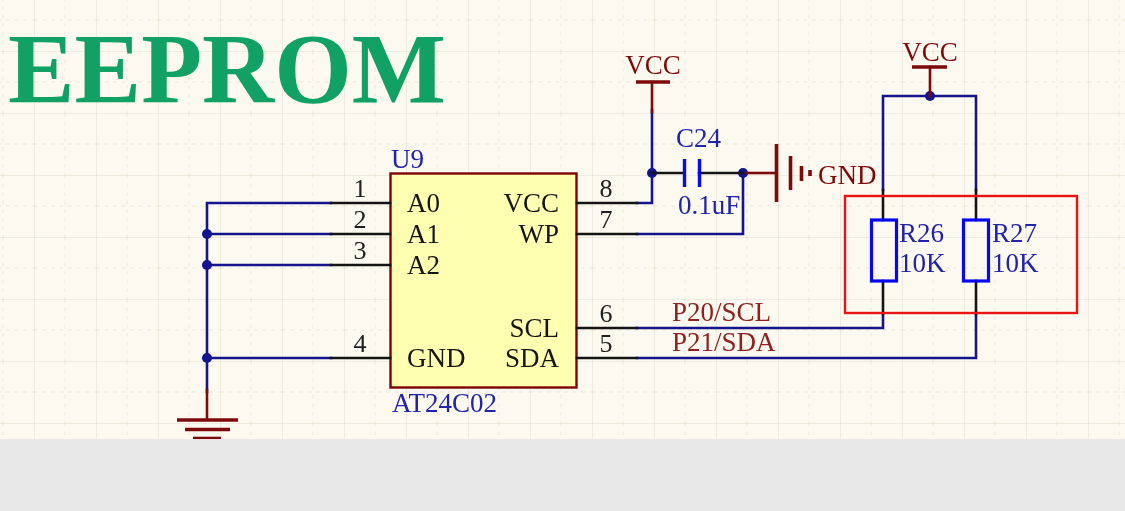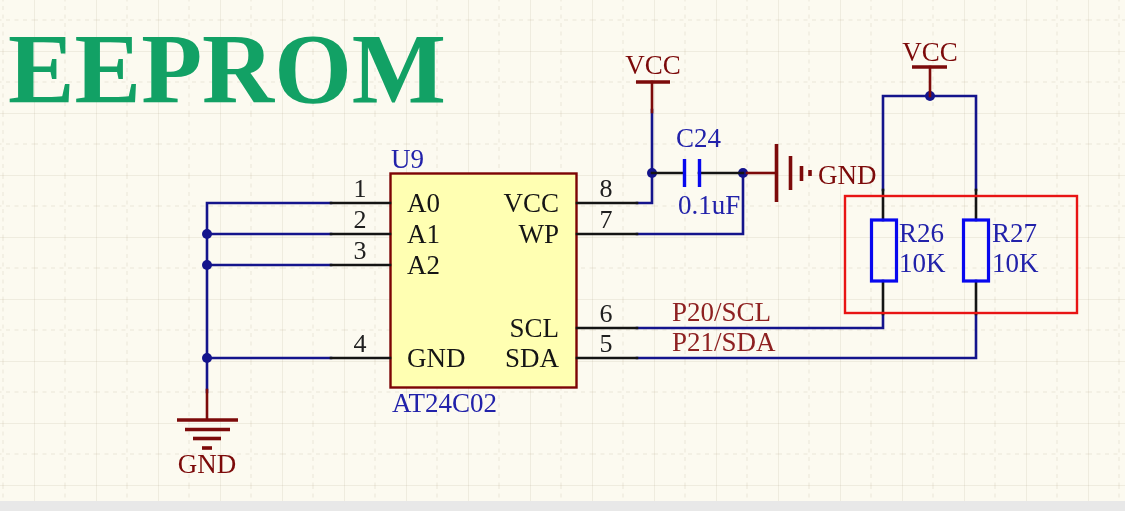--- a/index.html
+++ b/index.html
@@ -5,7 +5,7 @@
   html, body { margin: 0; padding: 0; background: #e8e8e8; }
   .page {
     position: relative;
-    width: 1125px; height: 501px;
+    width: 1125px; height: 439px;
     overflow: hidden;
     background: var(--c-bg, #FCFAF0);
     font-family: "Liberation Serif", "DejaVu Serif", serif;

